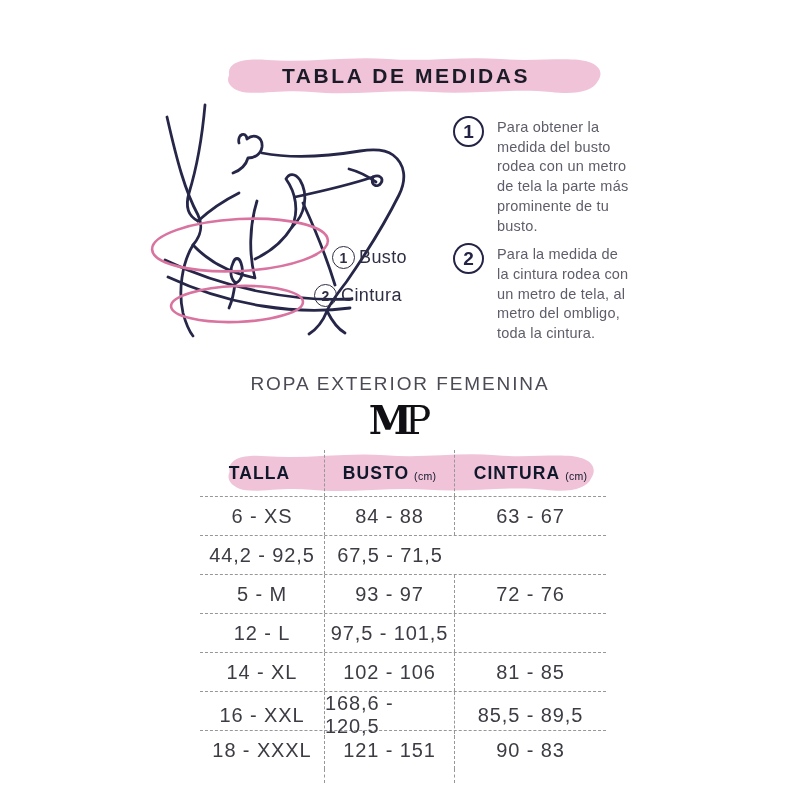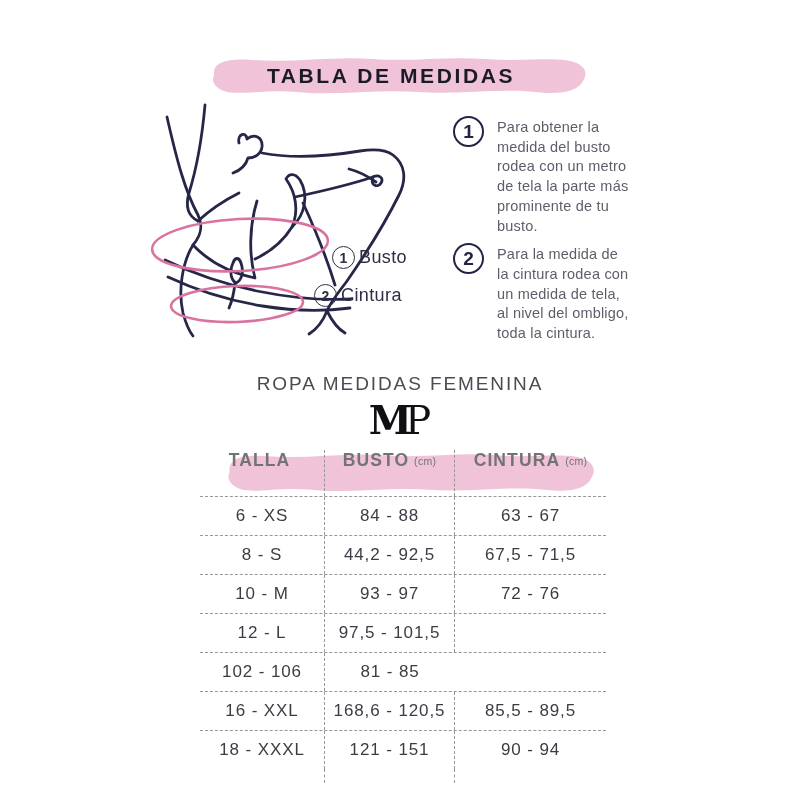--- a/index.html
+++ b/index.html
@@ -9,7 +9,7 @@
   
   .blob-svg{position:absolute;inset:0;width:100%;height:100%;}
 
-  .title-banner{position:absolute;left:184px;top:54px;width:414px;height:44px;}
+  .title-banner{position:absolute;left:199px;top:54px;width:414px;height:44px;}
   .title-text{position:relative;z-index:1;margin:0;text-align:center;line-height:44px;
               font-size:21px;font-weight:bold;letter-spacing:2.6px;color:#1b1b28;}
 

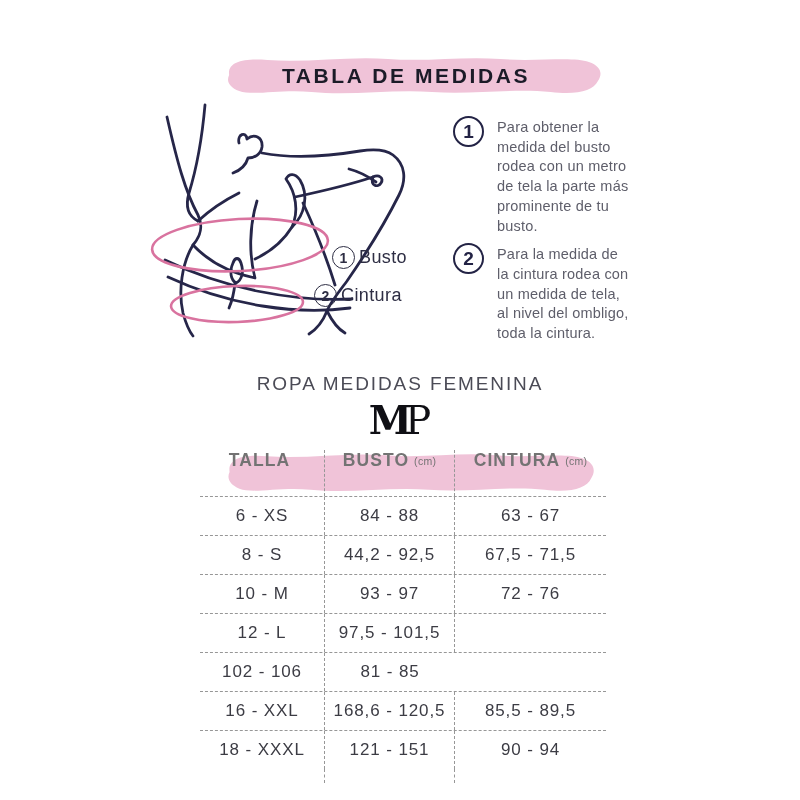--- a/index.html
+++ b/index.html
@@ -118,7 +118,7 @@
     </div>
     <div class="instruction">
       <span class="circle">2</span>
-      <p>Para la medida de la cintura rodea con un medida de tela, al nivel del ombligo, toda la cintura.</p>
+      <p>Para la medida de la cintura rodea con un metro de tela, al metro del ombligo, toda la cintura.</p>
     </div>
   </div>
 

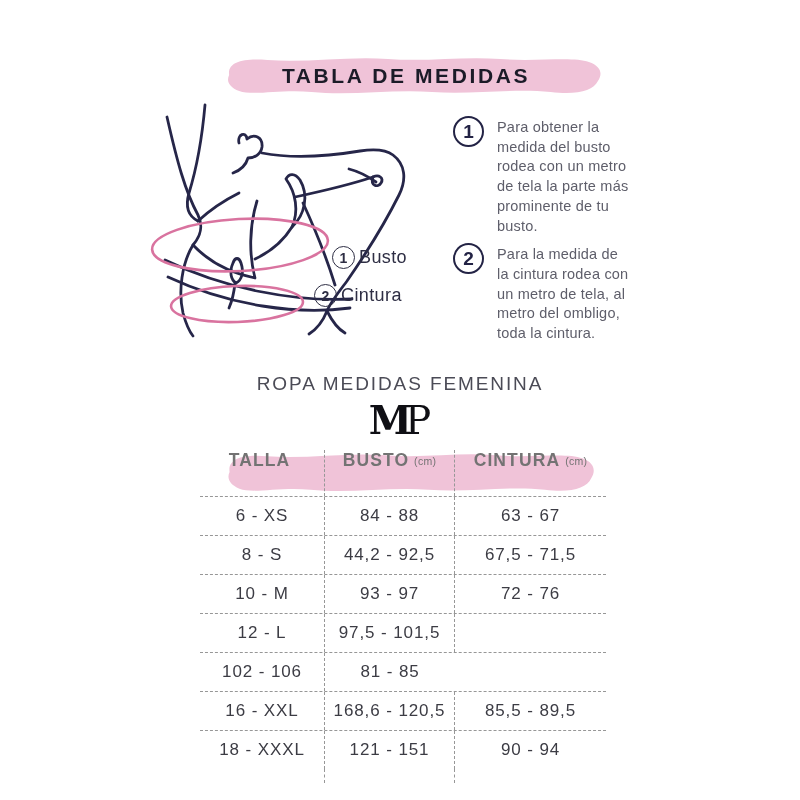--- a/index.html
+++ b/index.html
@@ -122,7 +122,7 @@
     </div>
   </div>
 
-  <div class="subtitle">ROPA MEDIDAS FEMENINA</div>
+  <div class="subtitle">ROPA EXTERIOR FEMENINA</div>
   <div class="brand-logo">
     <span class="logo-m">M</span><span class="logo-p">P</span>
   </div>

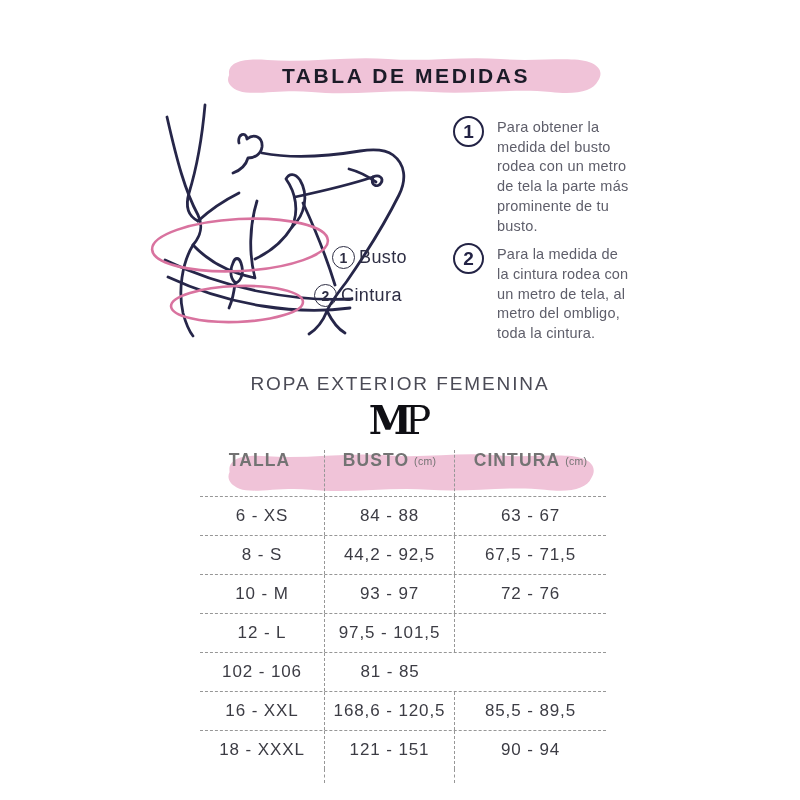--- a/index.html
+++ b/index.html
@@ -45,8 +45,8 @@
   
   .size-table{position:absolute;left:200px;top:450px;width:406px;}
   .thead{position:relative;height:46px;display:grid;grid-template-columns:125fr 130fr 151fr;}
-  .th{position:relative;z-index:1;display:flex;align-items:flex-start;justify-content:center;
-      gap:5px;font-weight:bold;font-size:17.5px;letter-spacing:1.1px;color:#737373;}
+  .th{position:relative;z-index:1;display:flex;align-items:center;justify-content:center;
+      gap:5px;font-weight:bold;font-size:17.5px;letter-spacing:1.1px;color:#0f172a;}
   .th.sep{border-right:1.6px dashed #979797;}
   .th .unit{font-size:10.5px;font-weight:normal;margin-top:5px;letter-spacing:.3px;}
 

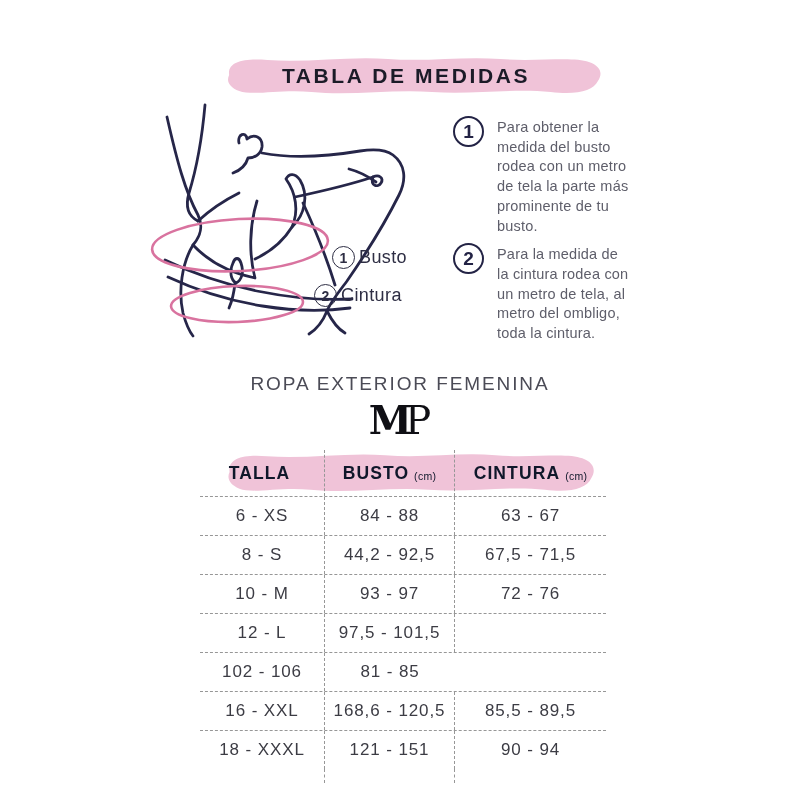--- a/index.html
+++ b/index.html
@@ -52,7 +52,7 @@
 
   .trow{display:grid;grid-template-columns:125fr 130fr 151fr;height:38px;
         border-top:1.6px dashed #979797;}
-  .td{display:flex;align-items:center;justify-content:center;font-size:17px;
+  .td{display:flex;align-items:center;justify-content:center;font-size:20px;
       color:#3c3c44;letter-spacing:.9px;}
   .td.sep{border-right:1.6px dashed #979797;}
   .ttail{display:grid;grid-template-columns:125fr 130fr 151fr;height:14px;}

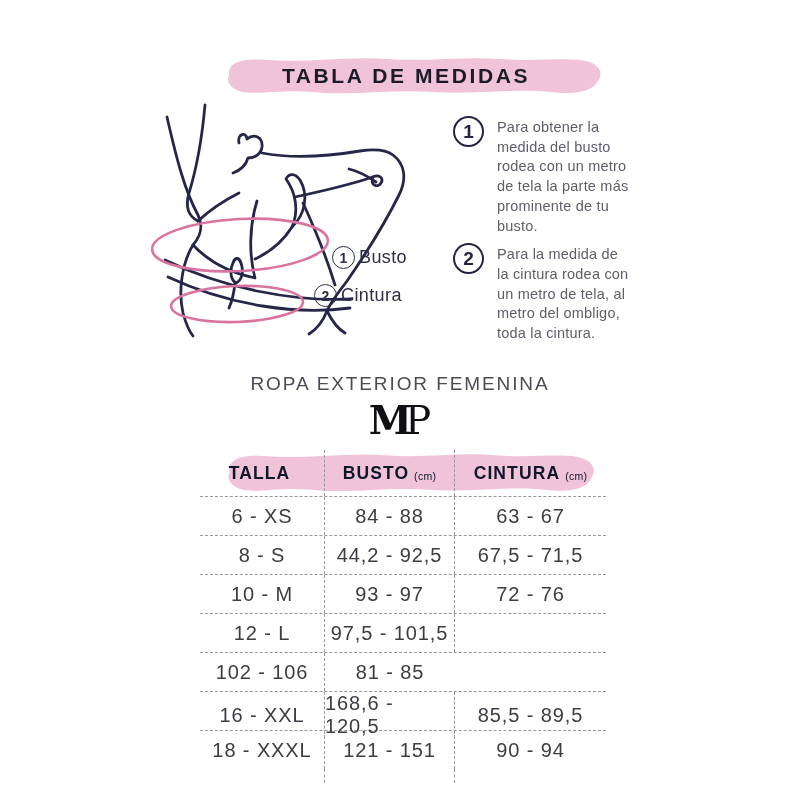--- a/index.html
+++ b/index.html
@@ -152,7 +152,6 @@
       <div class="td">63 - 67</div>
     </div>
     <div class="trow">
-      <div class="td sep">8 - S</div>
       <div class="td sep">44,2 - 92,5</div>
       <div class="td">67,5 - 71,5</div>
     </div>

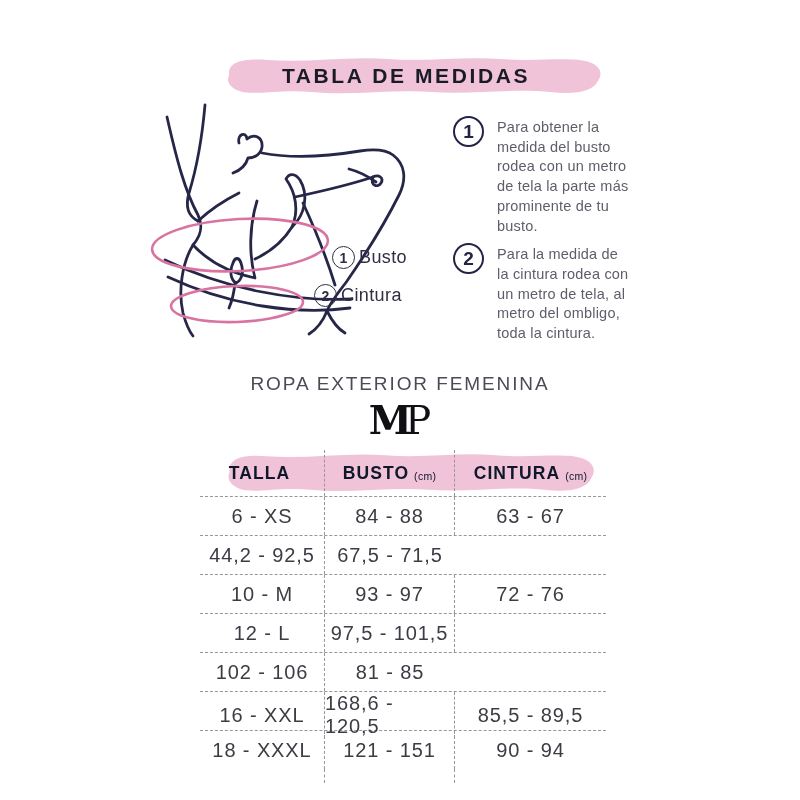--- a/index.html
+++ b/index.html
@@ -156,7 +156,7 @@
       <div class="td">67,5 - 71,5</div>
     </div>
     <div class="trow">
-      <div class="td sep">10 - M</div>
+      <div class="td sep">5 - M</div>
       <div class="td sep">93 - 97</div>
       <div class="td">72 - 76</div>
     </div>

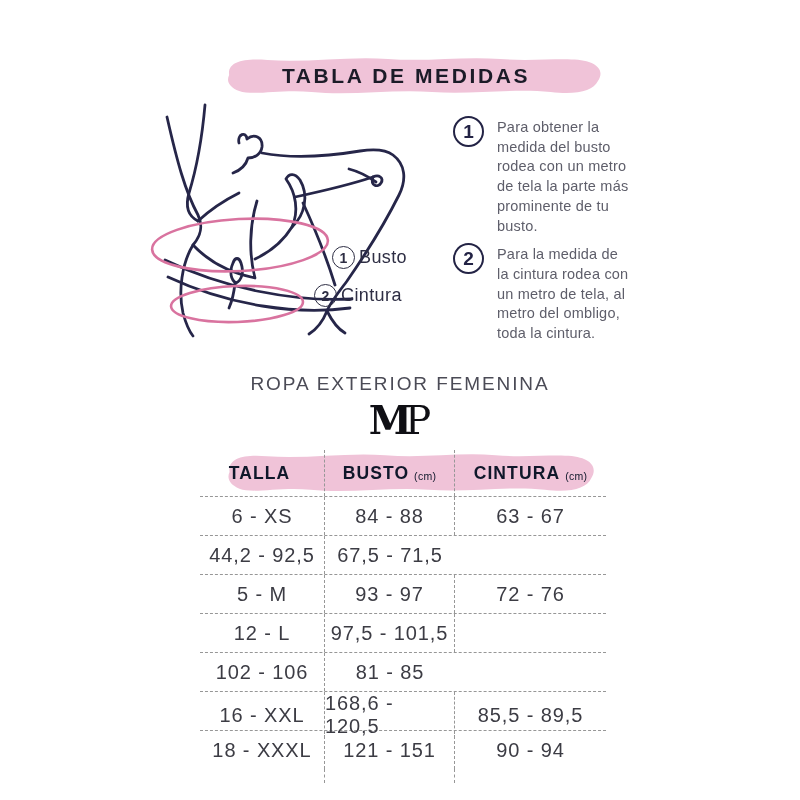--- a/index.html
+++ b/index.html
@@ -165,6 +165,7 @@
       <div class="td sep">97,5 - 101,5</div>
     </div>
     <div class="trow">
+      <div class="td sep">14 - XL</div>
       <div class="td sep">102 - 106</div>
       <div class="td">81 - 85</div>
     </div>

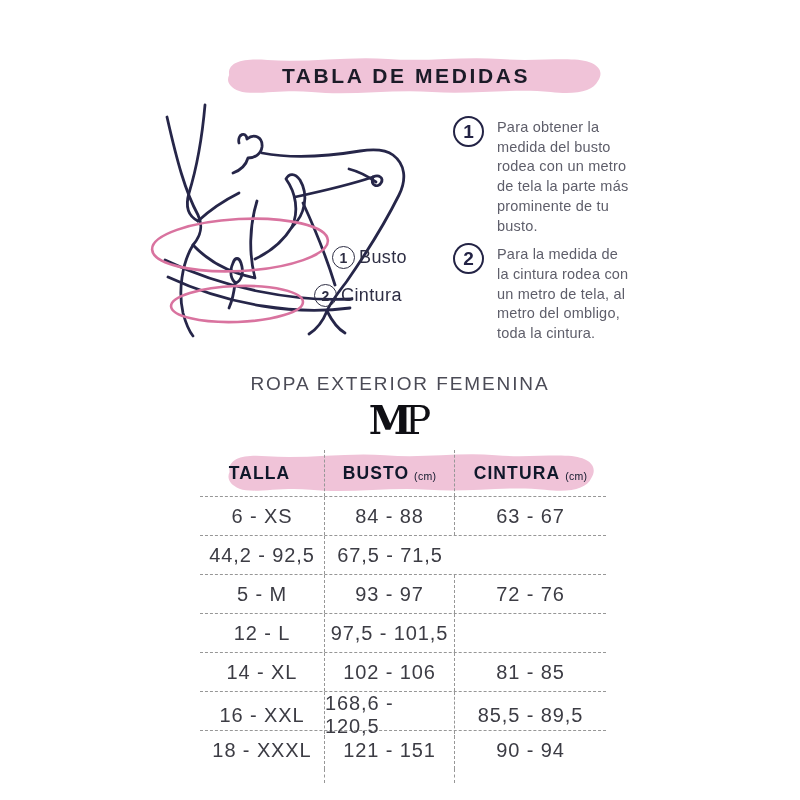--- a/index.html
+++ b/index.html
@@ -177,7 +177,7 @@
     <div class="trow">
       <div class="td sep">18 - XXXL</div>
       <div class="td sep">121 - 151</div>
-      <div class="td">90 - 94</div>
+      <div class="td">90 - 83</div>
     </div>
     <div class="ttail">
       <div class="td sep"></div>

